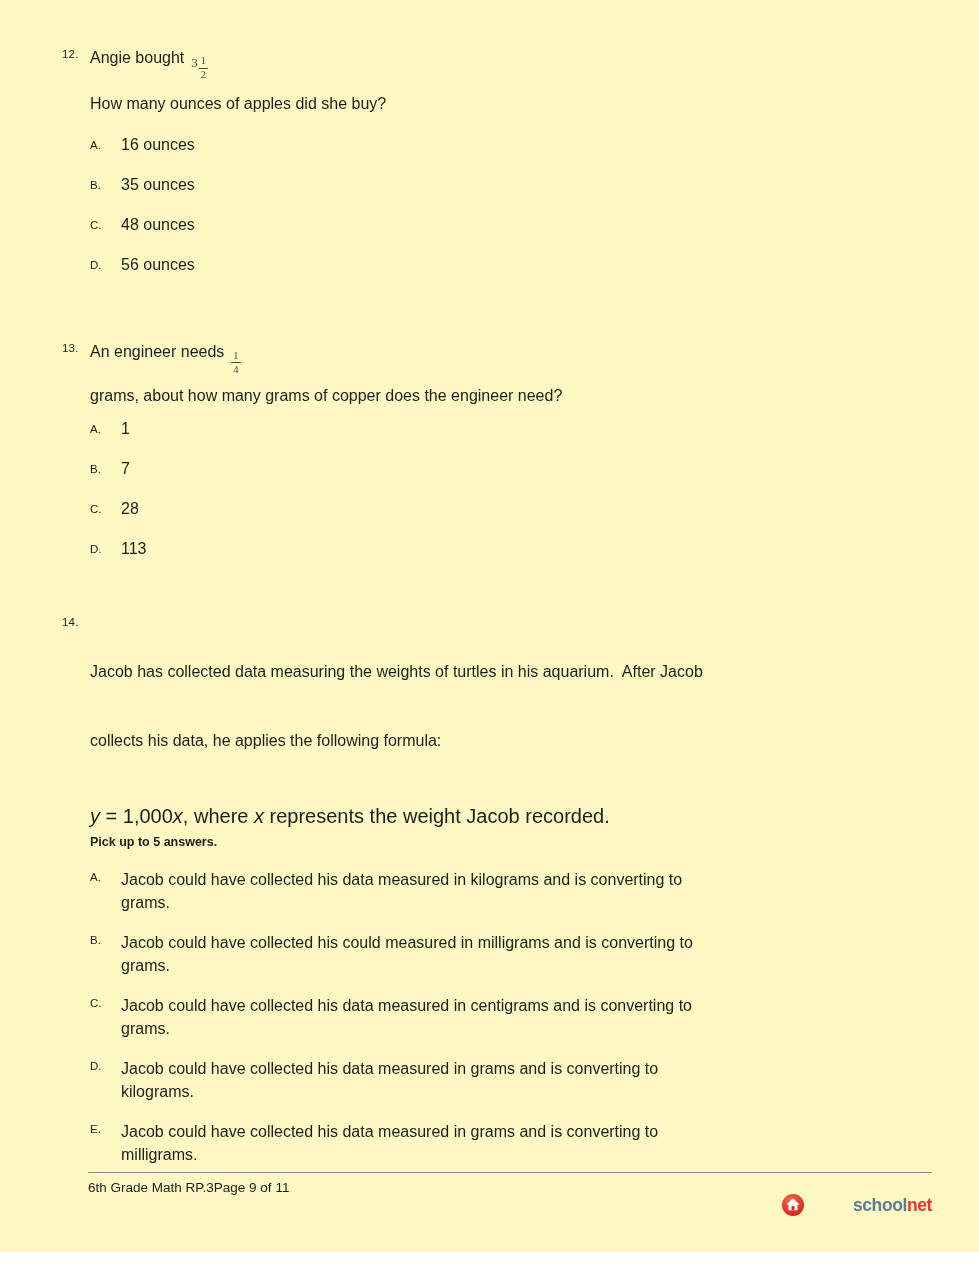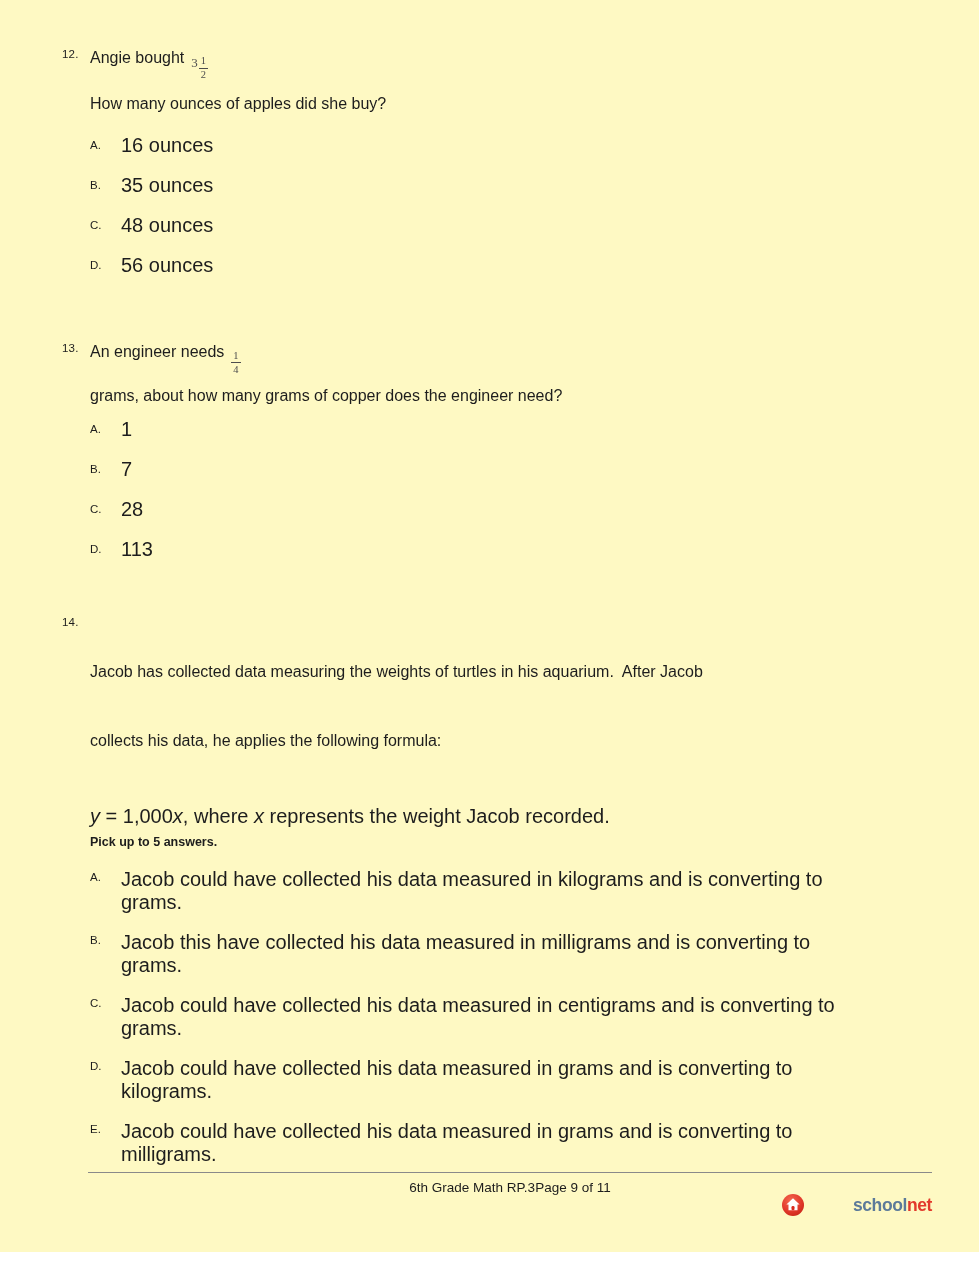--- a/index.html
+++ b/index.html
@@ -41,7 +41,7 @@
   .option { display:flex; margin-bottom:22px; }
   .option:last-child { margin-bottom:0; }
   .opt-letter { flex:none; width:31px; font-size:11.5px; padding-top:3px; color:#1d1d1d; }
-  .opt-text { font-size:20px; line-height:18px; }
+  .opt-text { font-size:16px; line-height:18px; }
 
   
   .q13 { margin-top:66px; }

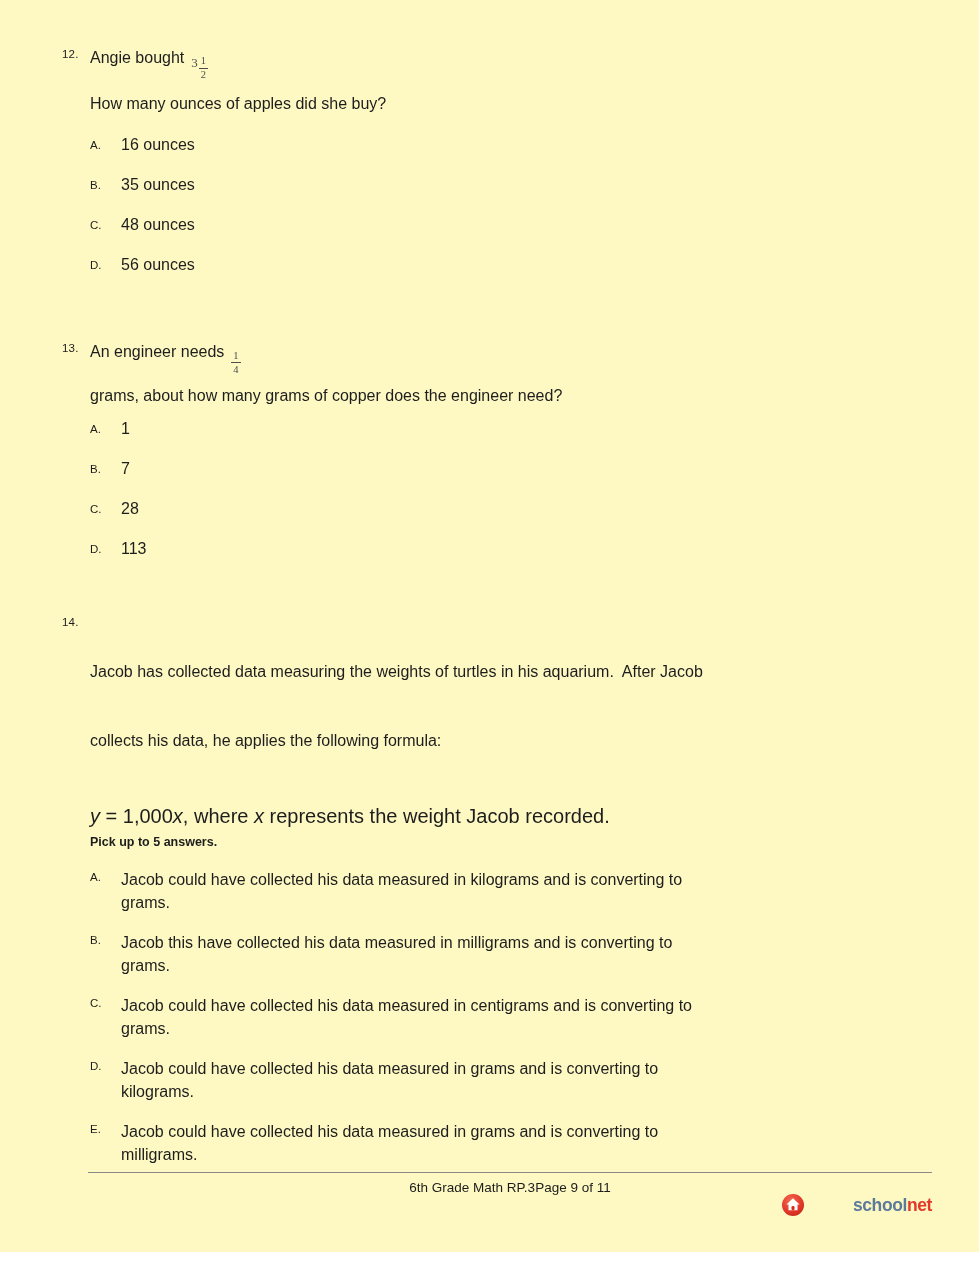--- a/index.html
+++ b/index.html
@@ -139,7 +139,7 @@
         </div>
         <div class="option">
           <span class="opt-letter">B.</span>
-          <span class="opt-text"><span>Jacob this have collected his data measured in milligrams and is converting to</span><br><span>grams.</span></span>
+          <span class="opt-text"><span>Jacob could have collected his could measured in milligrams and is converting to</span><br><span>grams.</span></span>
         </div>
         <div class="option">
           <span class="opt-letter">C.</span>

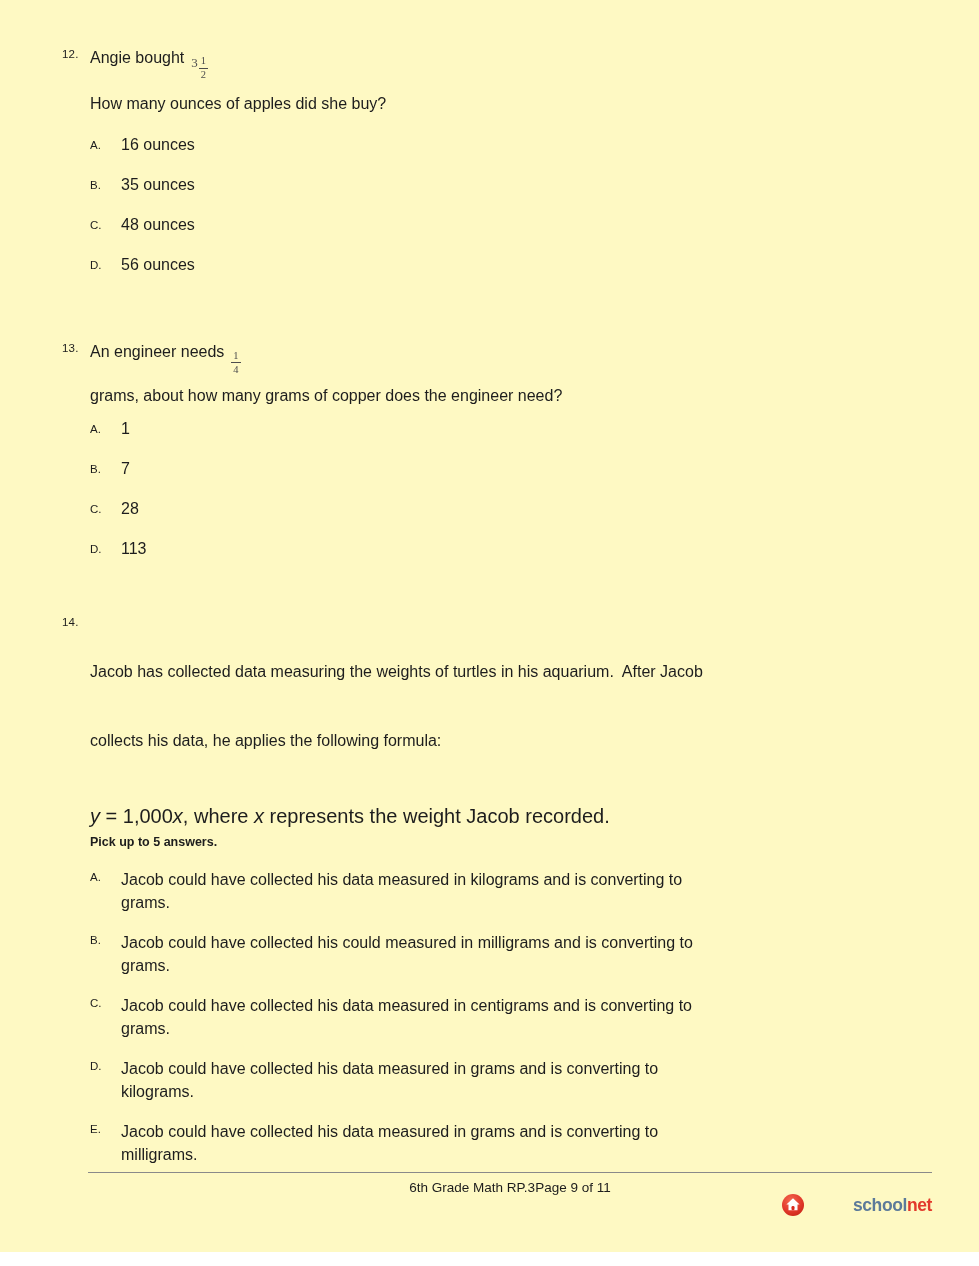--- a/index.html
+++ b/index.html
@@ -63,7 +63,7 @@
   
   .footer { position:absolute; left:88px; width:844px; top:1172px; }
   .footer-rule { border:none; border-top:1px solid #8a8a8a; margin:0; }
-  .footer-row { display:flex; justify-content:center; margin-top:7px; font-size:13.5px; color:#1d1d1d; }
+  .footer-row { display:flex; justify-content:flex-start; margin-top:7px; font-size:13.5px; color:#1d1d1d; }
   .logo-row { position:absolute; right:0; top:21px; display:flex; align-items:center;gap:44px; }
   .logo-circle { width:24px; height:24px; margin-right:4px; }
   .logo-text { font-size:17.5px; font-weight:bold; letter-spacing:-0.4px; }

